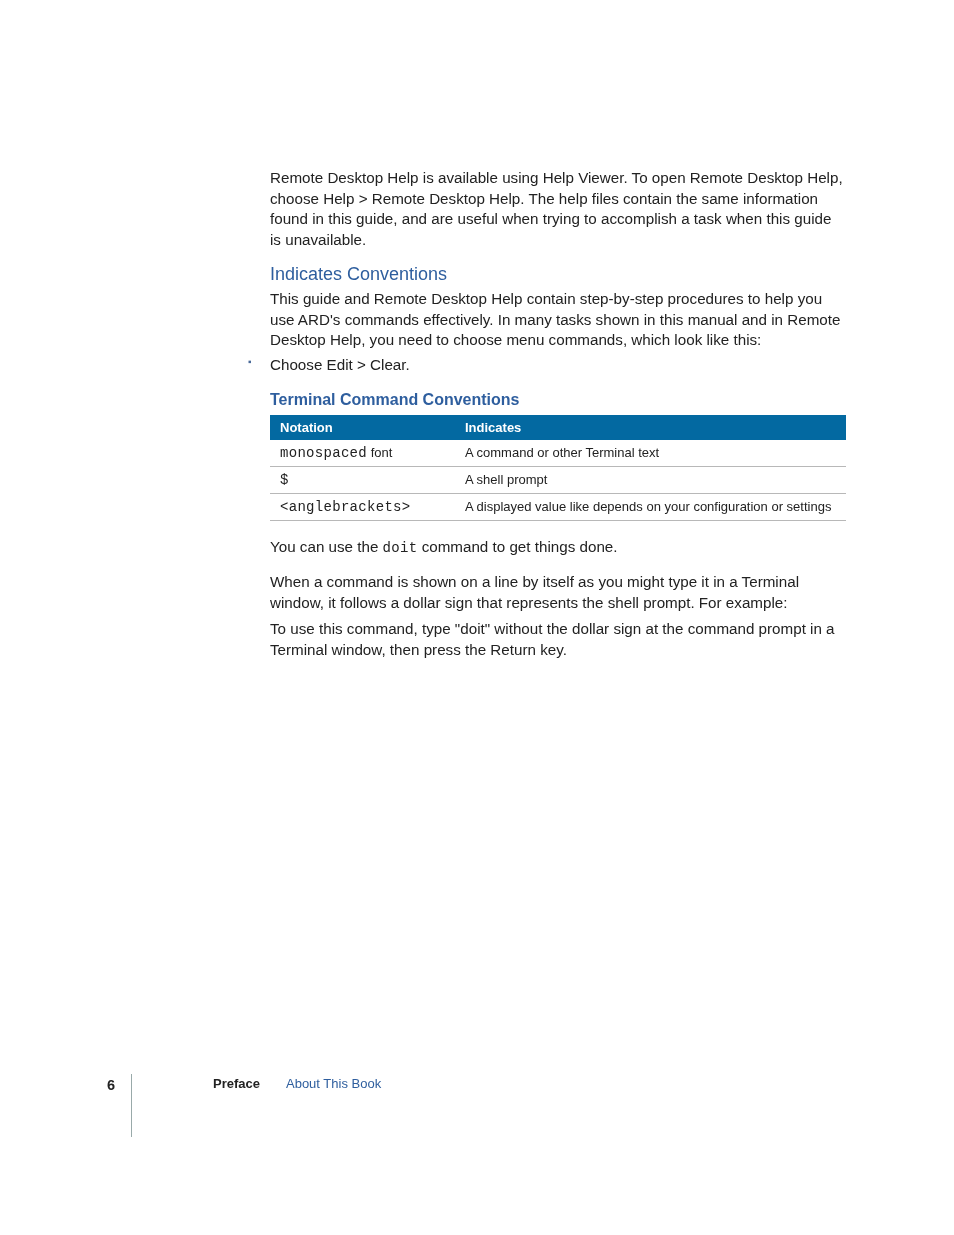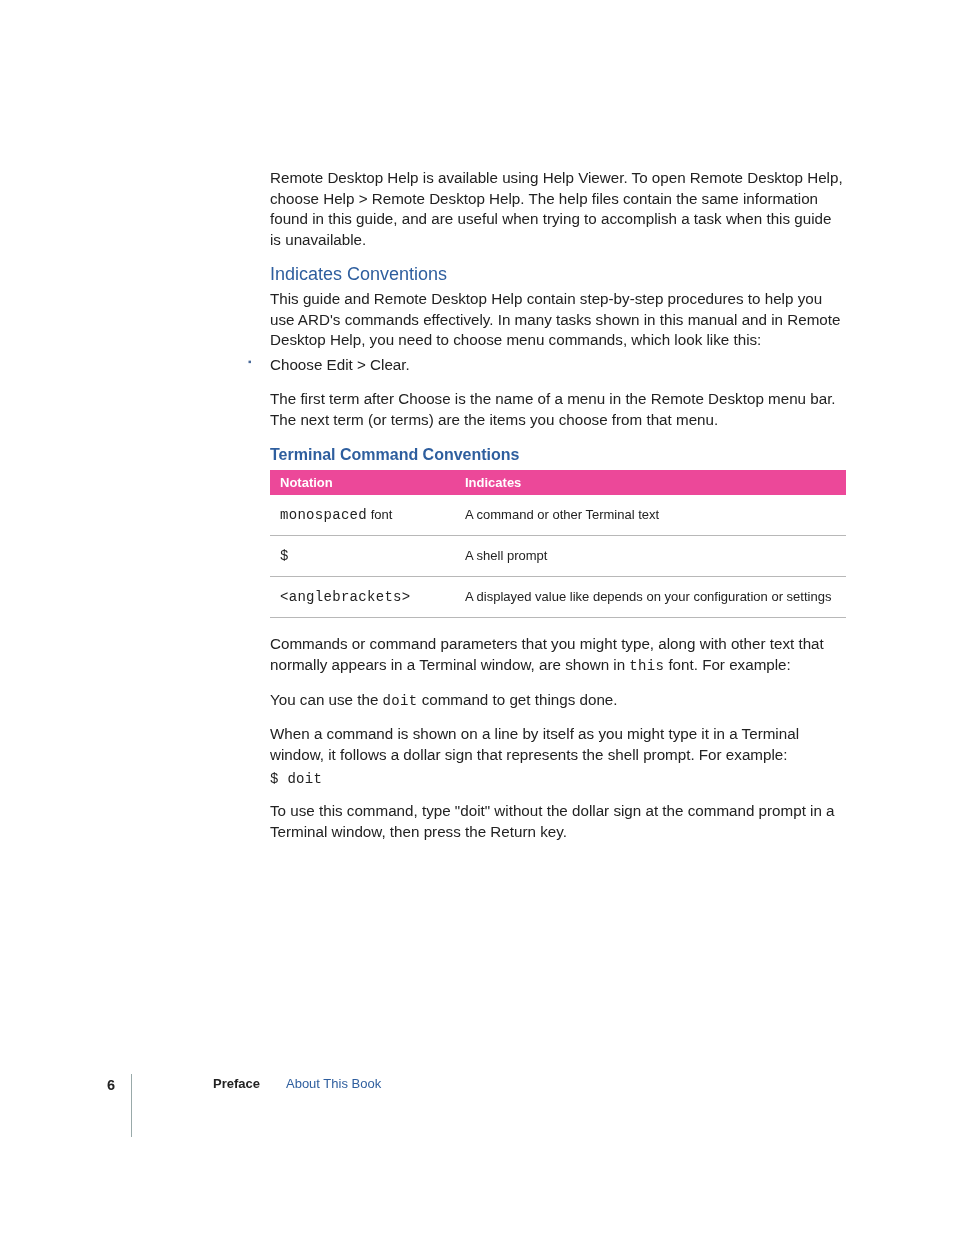--- a/index.html
+++ b/index.html
@@ -36,7 +36,6 @@
 
     <div class="bullet-row">Choose Edit &gt; Clear.</div>
 
-    <p class="p">The first term after Choose is the name of a menu in the Remote Desktop menu bar. The next term (or terms) are the items you choose from that menu.</p>
 
     <h3 class="h3">Terminal Command Conventions</h3>
 

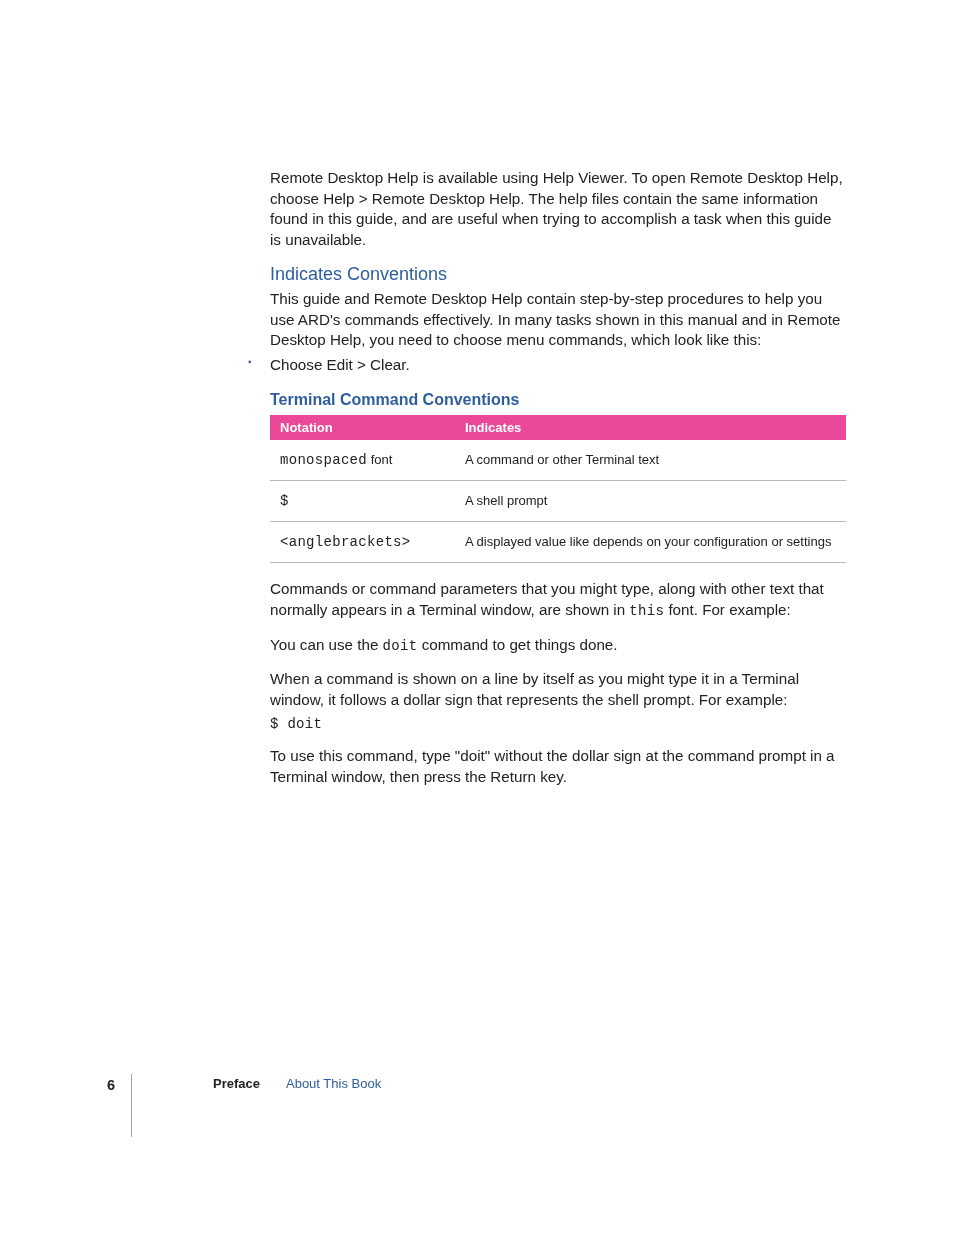--- a/index.html
+++ b/index.html
@@ -12,7 +12,7 @@
   .bullet-row { position: relative; margin-left: -22px; padding-left: 22px; margin-bottom: 14px; font-size: 15.2px; line-height: 1.35; }
   .bullet-row::before { content: "\25AA"; position: absolute; left: 0; top: 0.5px; font-size: 10px; color: #4a6a99; }
   table { width: 100%; border-collapse: collapse; font-size: 13px; margin-bottom: 16px; }
-  thead th { background: #ec4899; color: #fff; text-align: left; font-weight: 700; padding: 5px 10px; font-size: 13px; }
+  thead th { background: #0369a1; color: #fff; text-align: left; font-weight: 700; padding: 5px 10px; font-size: 13px; }
   tbody td { padding: 12px 10px; border-bottom: 1px solid #b8b8b8; vertical-align: top; }
   tbody td:first-child { width: 185px; }
   .mono { font-family: "Courier New", Courier, monospace; font-size: 14px; letter-spacing: 0.3px; }

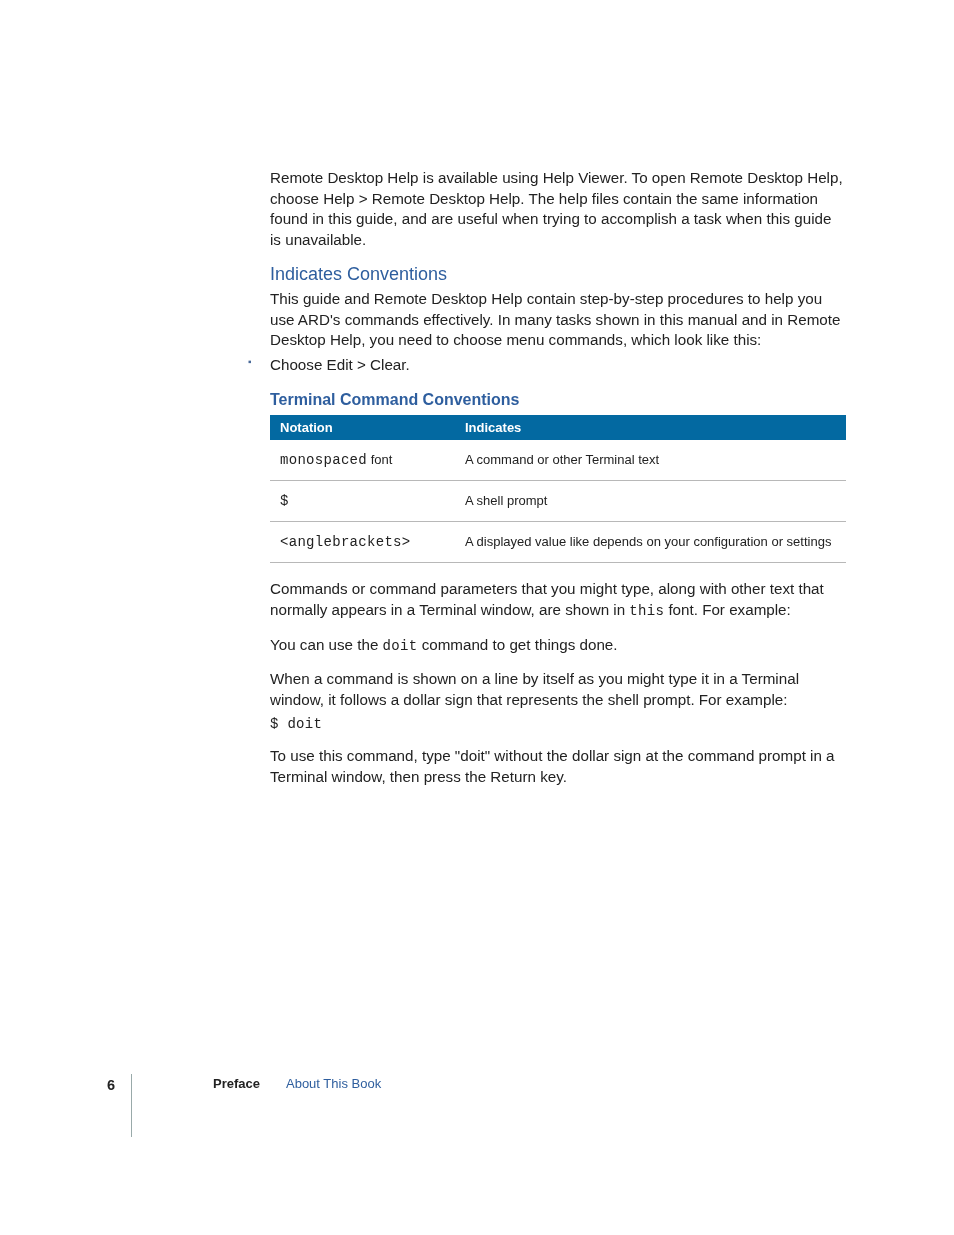--- a/index.html
+++ b/index.html
@@ -13,7 +13,7 @@
   .bullet-row::before { content: "\25AA"; position: absolute; left: 0; top: 0.5px; font-size: 10px; color: #4a6a99; }
   table { width: 100%; border-collapse: collapse; font-size: 13px; margin-bottom: 16px; }
   thead th { background: #0369a1; color: #fff; text-align: left; font-weight: 700; padding: 5px 10px; font-size: 13px; }
-  tbody td { padding: 12px 10px; border-bottom: 1px solid #b8b8b8; vertical-align: top; }
+  tbody td { padding: 5px 10px; border-bottom: 1px solid #b8b8b8; vertical-align: top; }
   tbody td:first-child { width: 185px; }
   .mono { font-family: "Courier New", Courier, monospace; font-size: 14px; letter-spacing: 0.3px; }
   .footer { position: absolute; left: 107px; top: 1076px; width: 740px; }

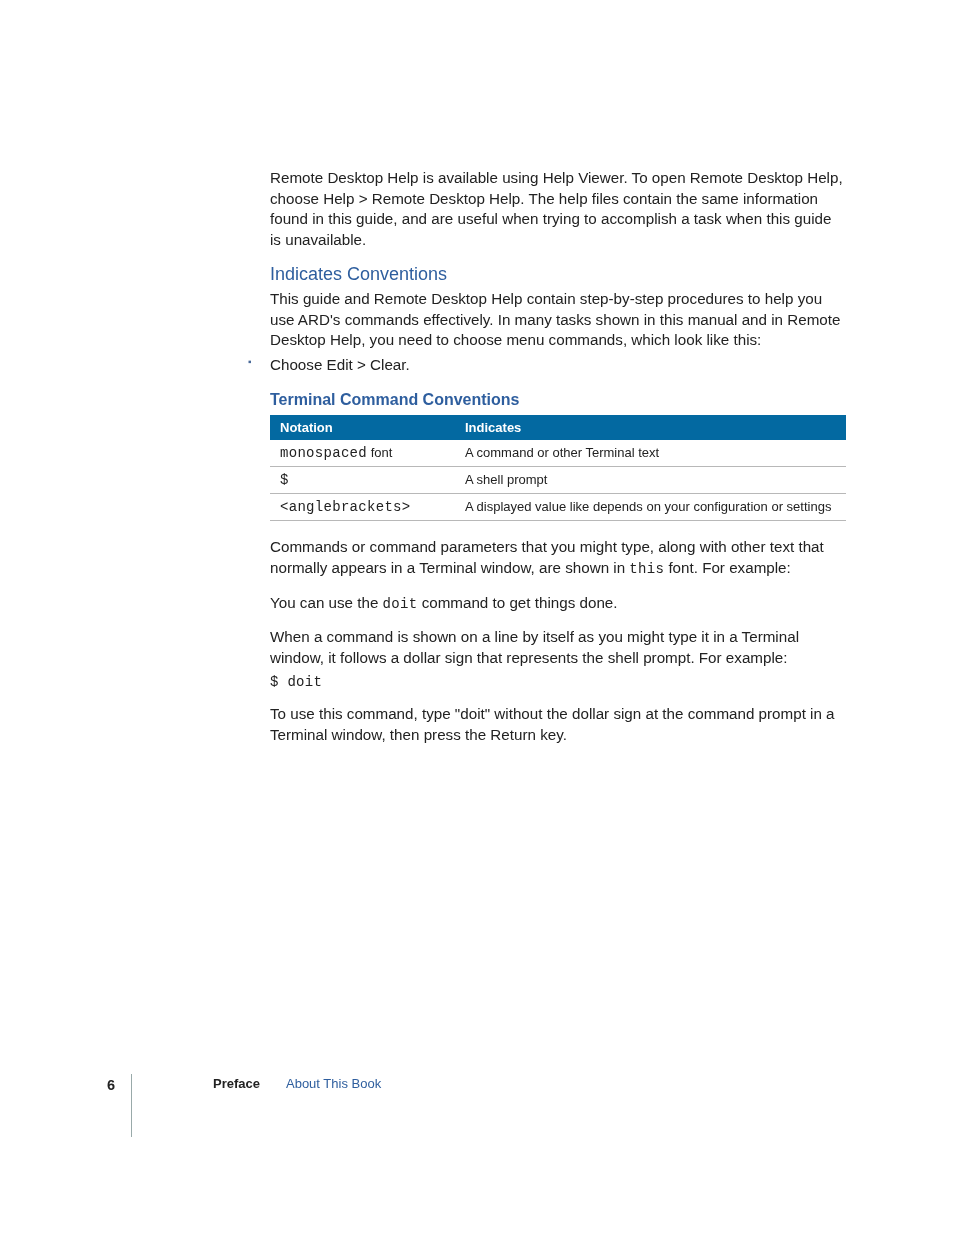--- a/index.html
+++ b/index.html
@@ -62,9 +62,6 @@
       </tbody>
     </table>
 
-    <p class="p">
-      <span>Commands or command parameters that you might type, along with other text that normally appears in a Terminal window, are shown in </span><span class="mono">this</span><span> font. For example:</span>
-    </p>
 
     <p class="p">
       <span>You can use the </span><span class="mono">doit</span><span> command to get things done.</span>

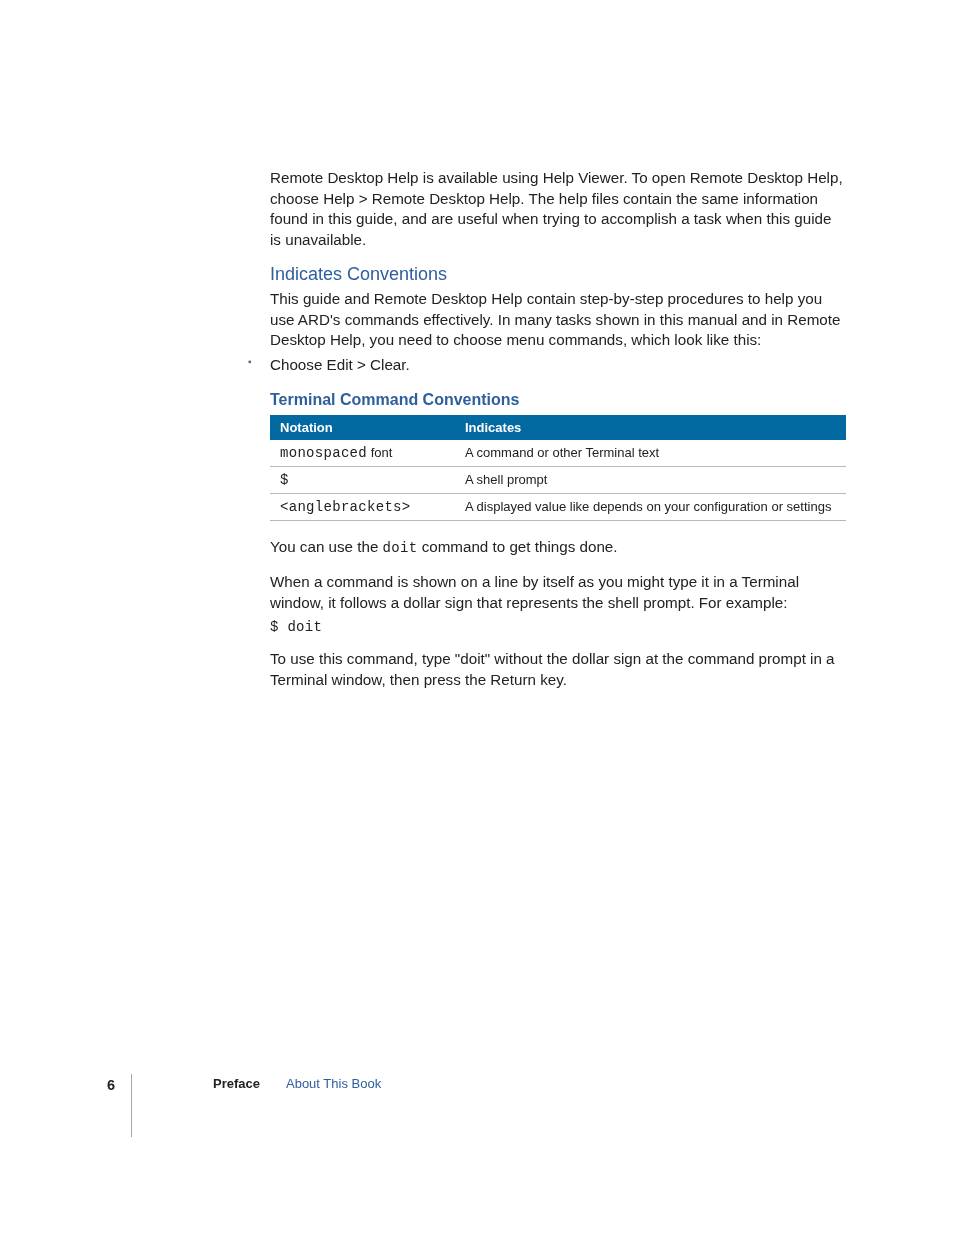--- a/index.html
+++ b/index.html
@@ -69,7 +69,6 @@
 
     <p class="p" style="margin-bottom:6px;">When a command is shown on a line by itself as you might type it in a Terminal window, it follows a dollar sign that represents the shell prompt. For example:</p>
 
-    <p class="mono" style="font-size:14px; margin-bottom:14px;">$ doit</p>
 
     <p class="p">To use this command, type "doit" without the dollar sign at the command prompt in a Terminal window, then press the Return key.</p>
 

